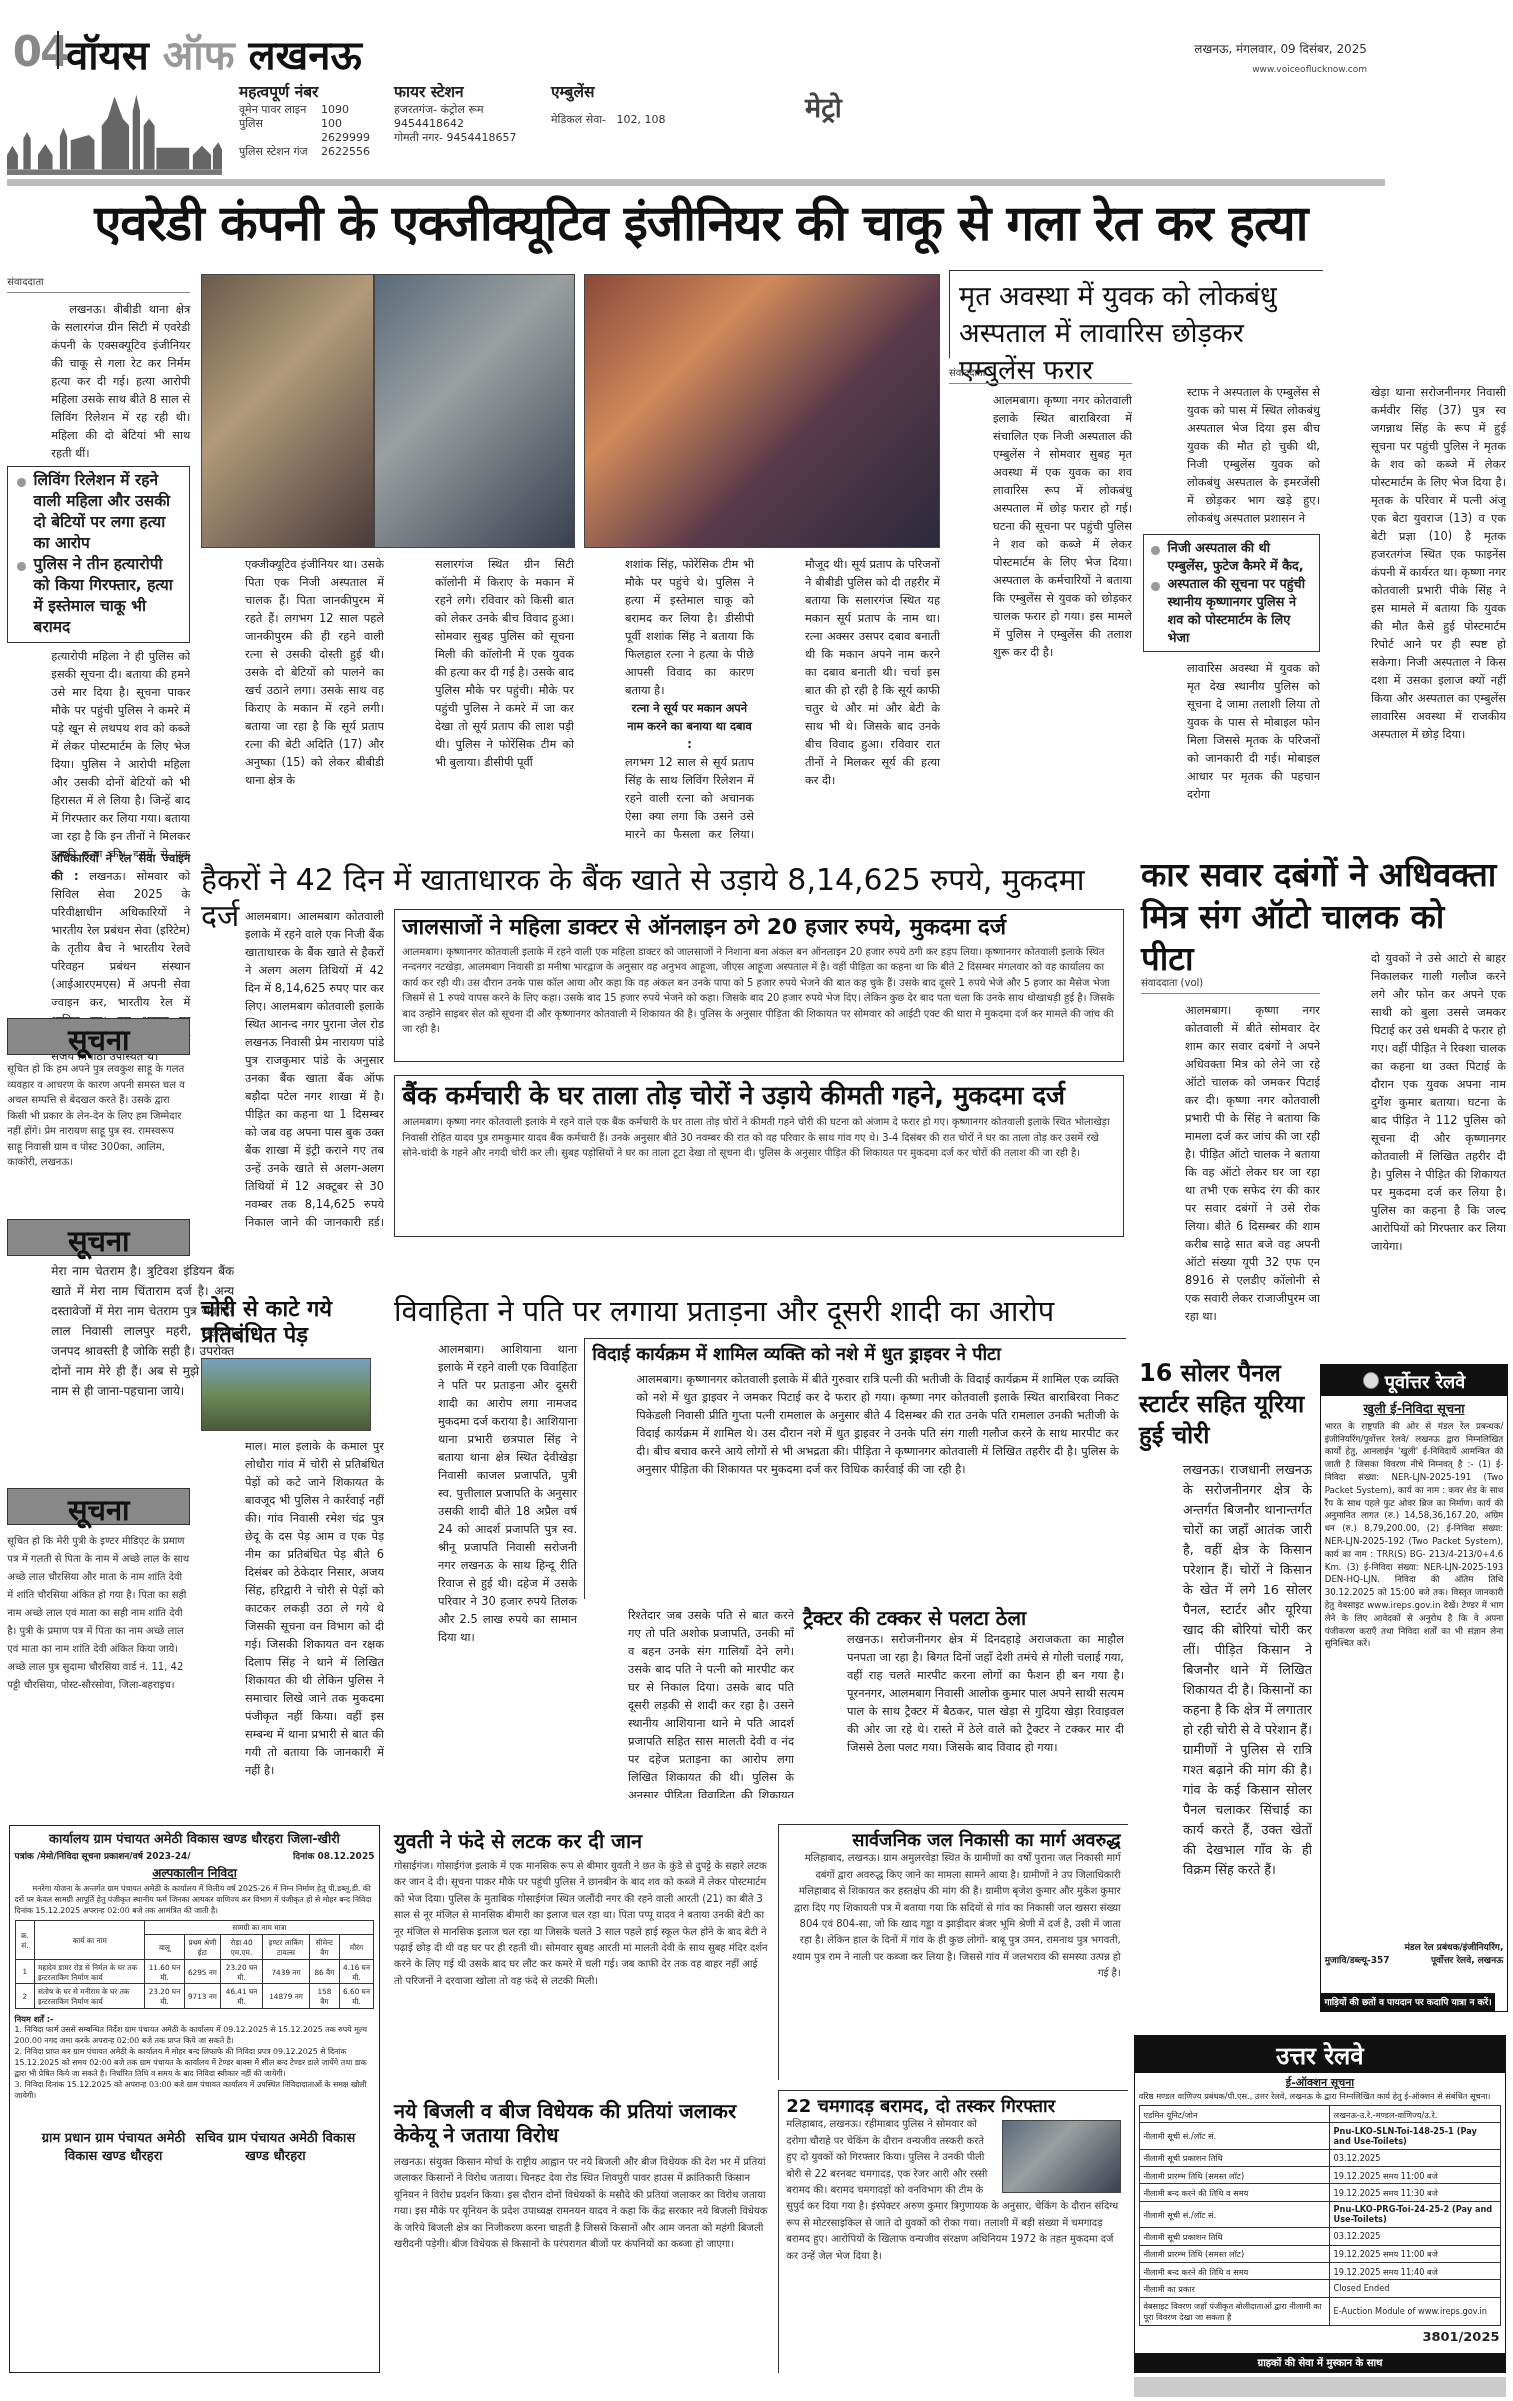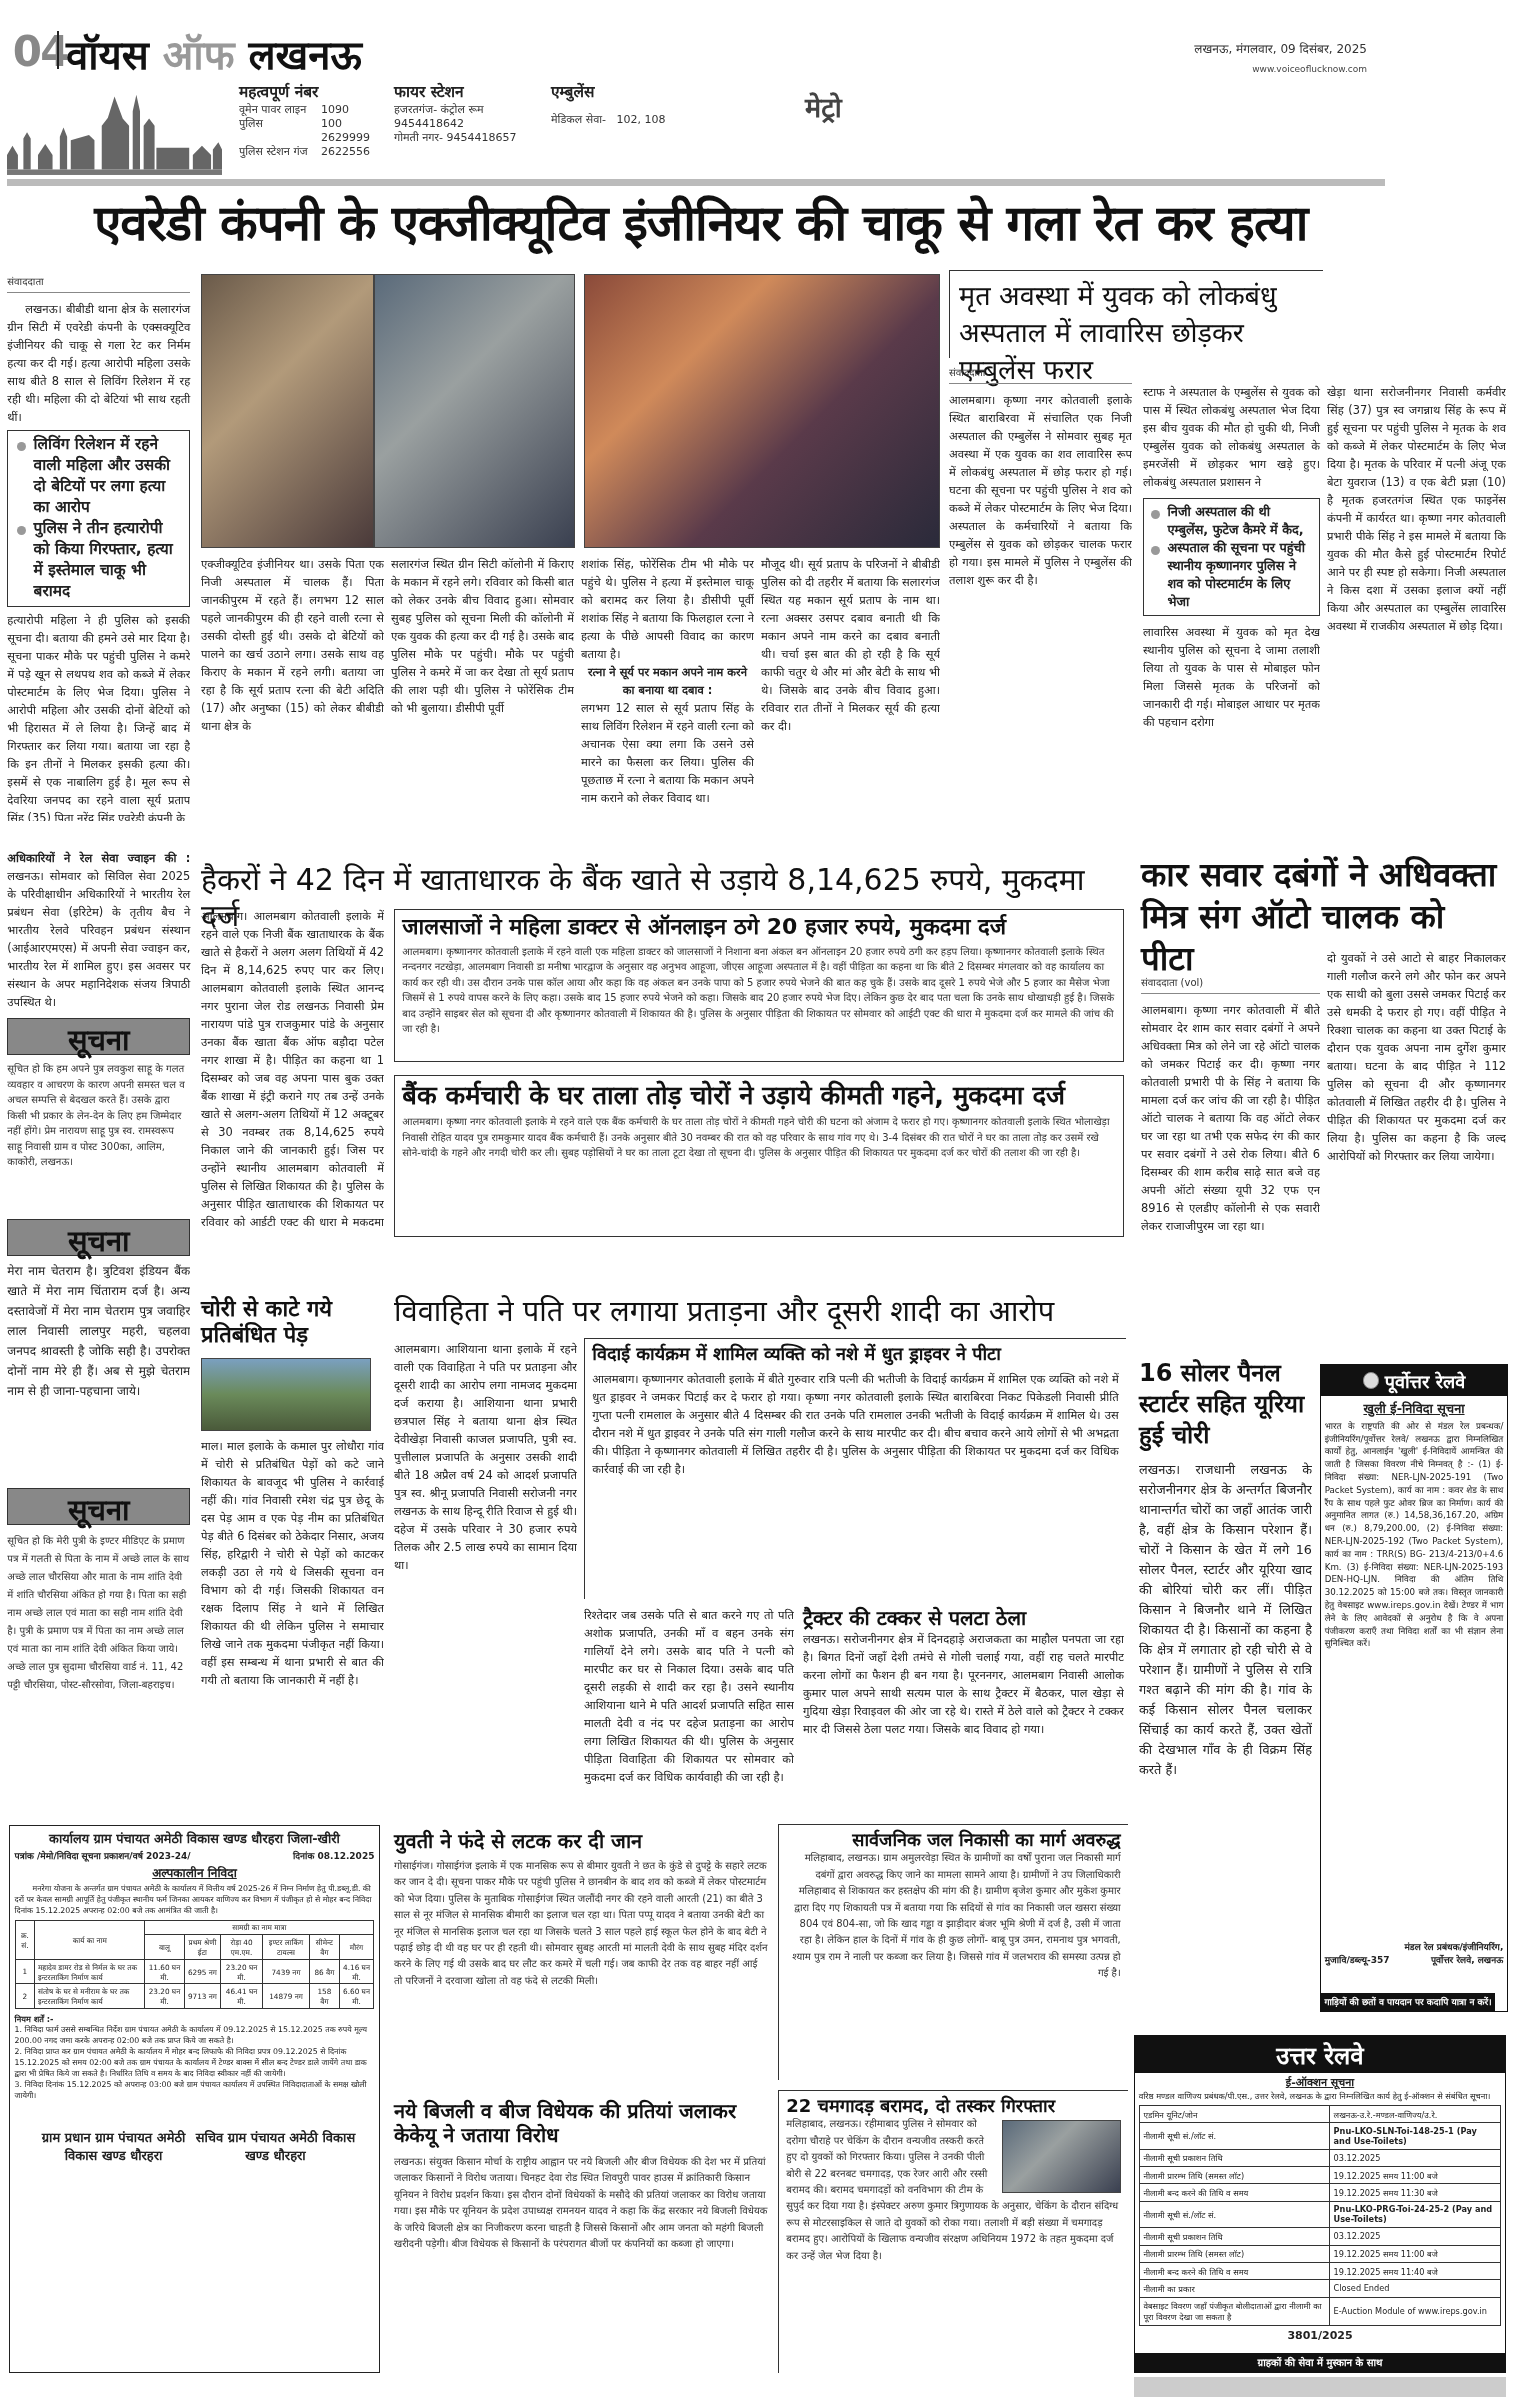--- a/index.html
+++ b/index.html
@@ -18,7 +18,7 @@
   .grey-bar{left:7.3px;top:179px;width:1378px;height:7.3px;background:#bbb;}
   .main-headline{left:7.3px;top:192px;width:1387px;font-size:49px;font-weight:bold;color:#111;text-align:center;letter-spacing:-0.9px;line-height:64px;}
   .byline{font-size:10px;color:#333;border-bottom:1.8px solid #888;padding-bottom:3.7px;}
-  .body-text{font-size:11.4px;line-height:18px;color:#222;text-align:justify;}
+  .body-text{font-size:11.4px;line-height:18px;color:#222;text-align:justify;margin-left:44px;}
   .highlight-box{border:1.8px solid #333;padding:3.7px 7.3px;}
   .highlight-box li{list-style:none;font-size:15.5px;font-weight:bold;line-height:21px;position:relative;padding-left:18px;}
   .highlight-box li:before{content:"";position:absolute;left:1.8px;top:7.3px;width:9px;height:9px;border-radius:50%;background:#999;}

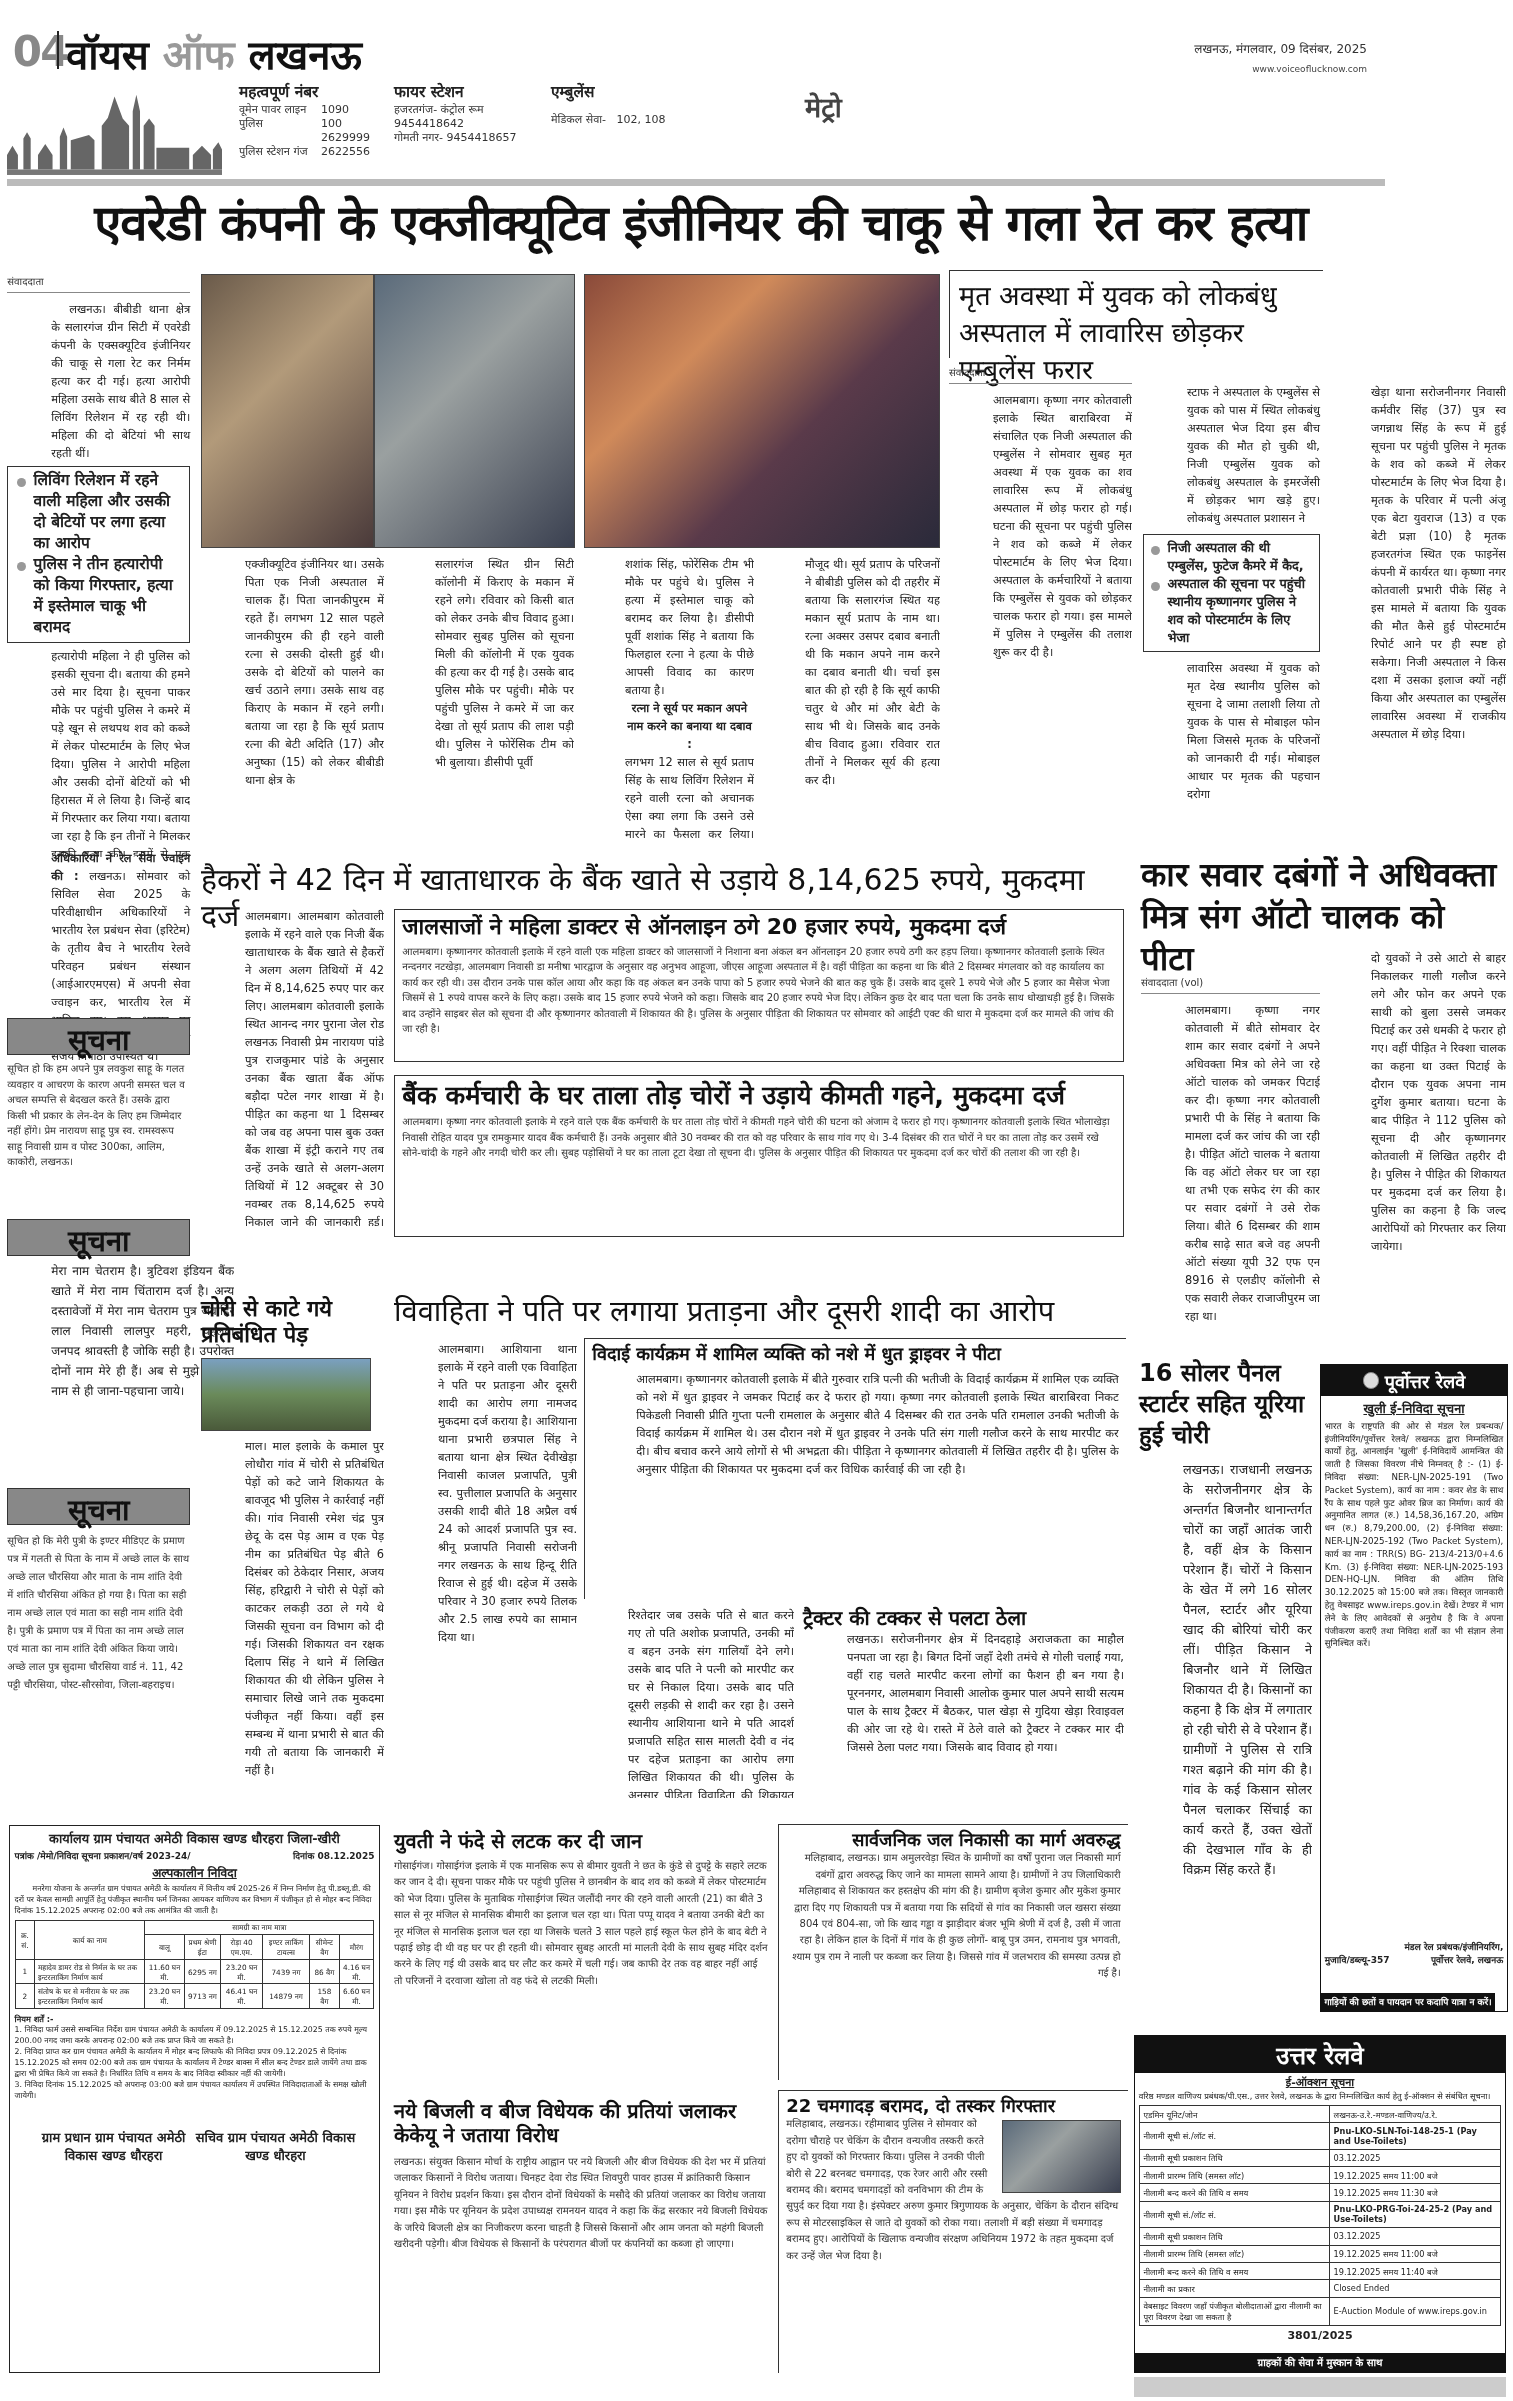--- a/index.html
+++ b/index.html
@@ -337,7 +337,7 @@
         </tr>
       </tbody>
   </table>
-  <div style="text-align:center;font-size:11px;font-weight:bold;padding:0 5.5px;">3801/2025</div>
+  <div style="text-align:right;font-size:13px;font-weight:bold;padding:0 5.5px;">3801/2025</div>
   <div class="rail-black" style="font-size:10px;padding:2.7px;position:absolute;bottom:0;left:0;right:0;">ग्राहकों की सेवा में मुस्कान के साथ</div>
 </div>
 

